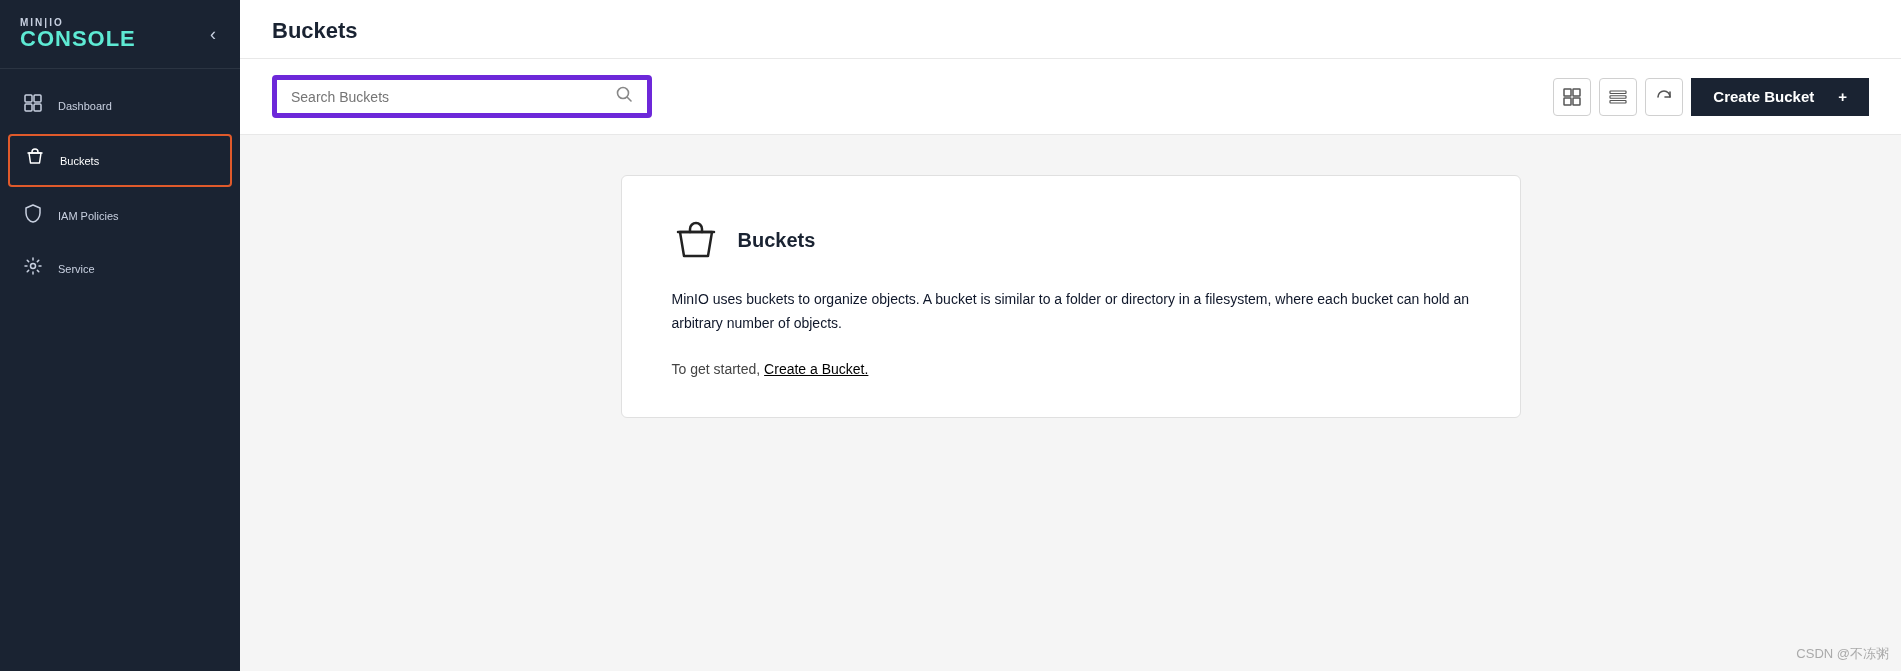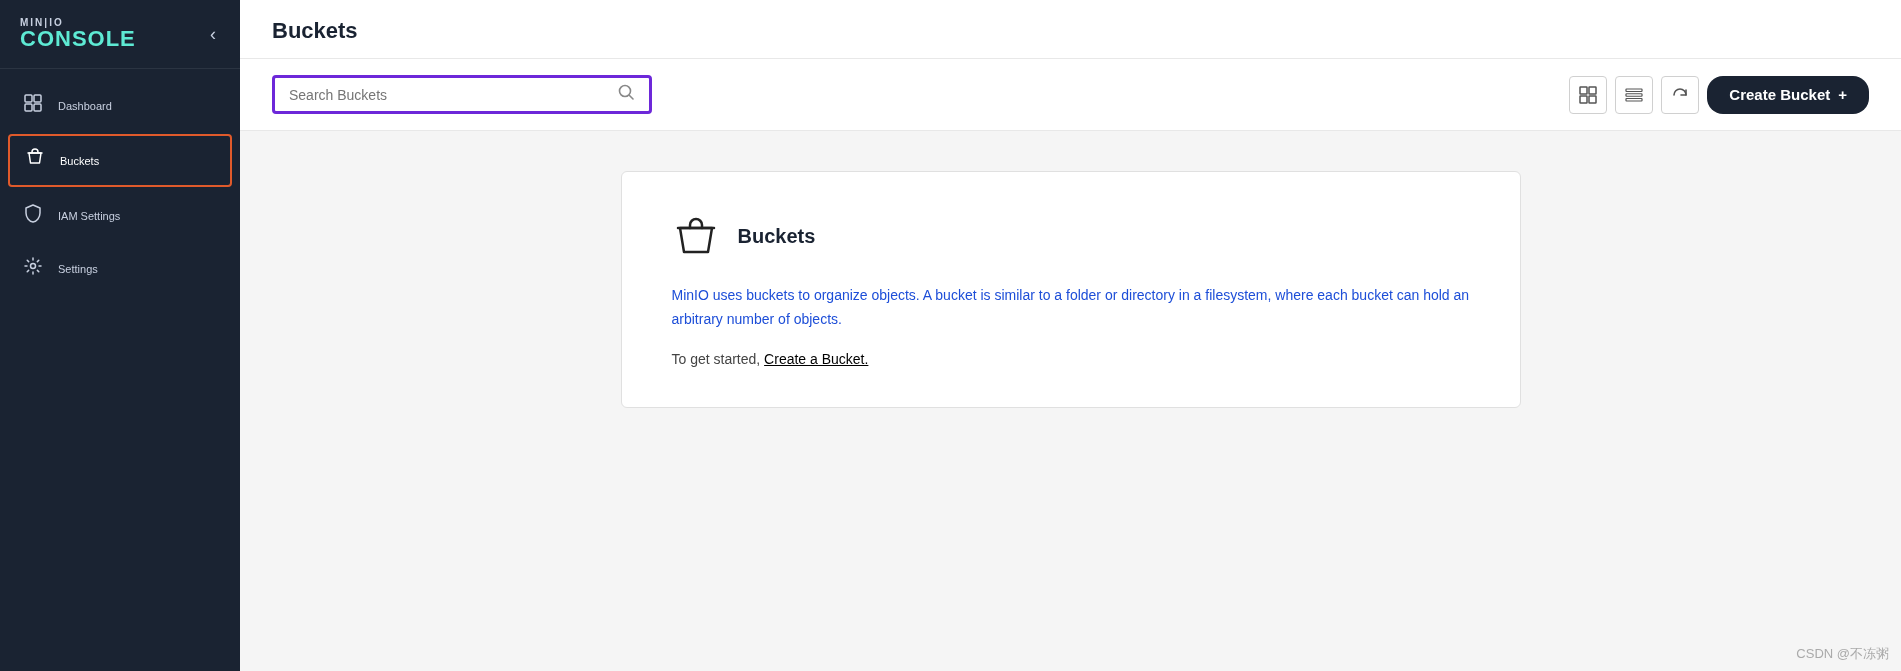--- a/index.html
+++ b/index.html
@@ -128,7 +128,7 @@
     .search-box {
       display: flex;
       align-items: center;
-      border: 3px solid #6d28d9;
+      border: 5px solid #6d28d9;
       border-radius: 4px;
       padding: 6px 14px;
       width: 380px;

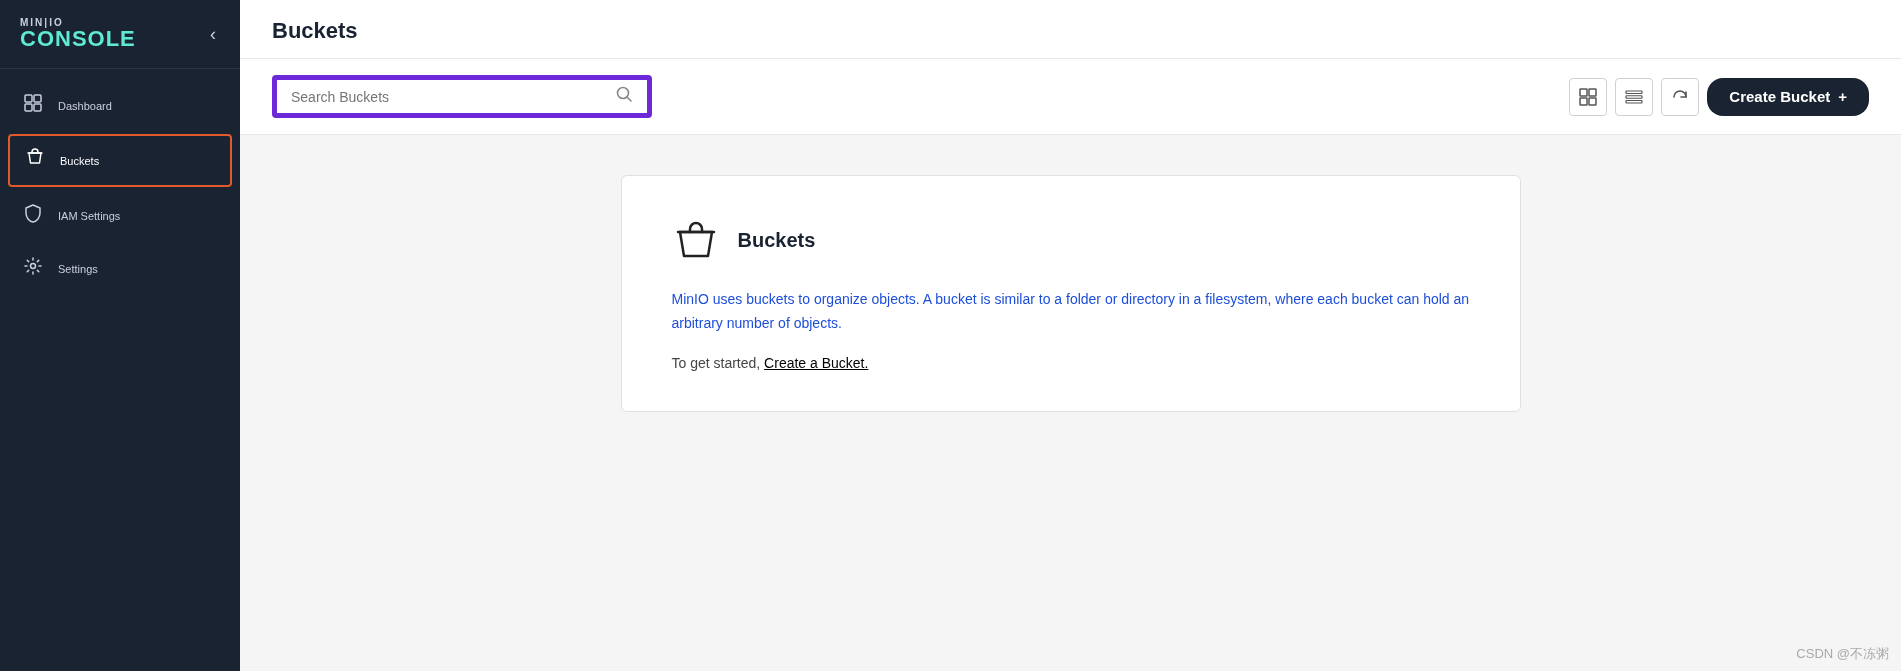--- a/index.html
+++ b/index.html
@@ -174,14 +174,14 @@
       background: #1a2332;
       color: #fff;
       border: none;
-      border-radius: 16px;
+      border-radius: 0;
       padding: 8px 22px;
       font-size: 15px;
       font-weight: 600;
       cursor: pointer;
       display: flex;
       align-items: center;
-      gap: 8px;
+      gap: 24px;
       height: 38px;
       white-space: nowrap;
     }

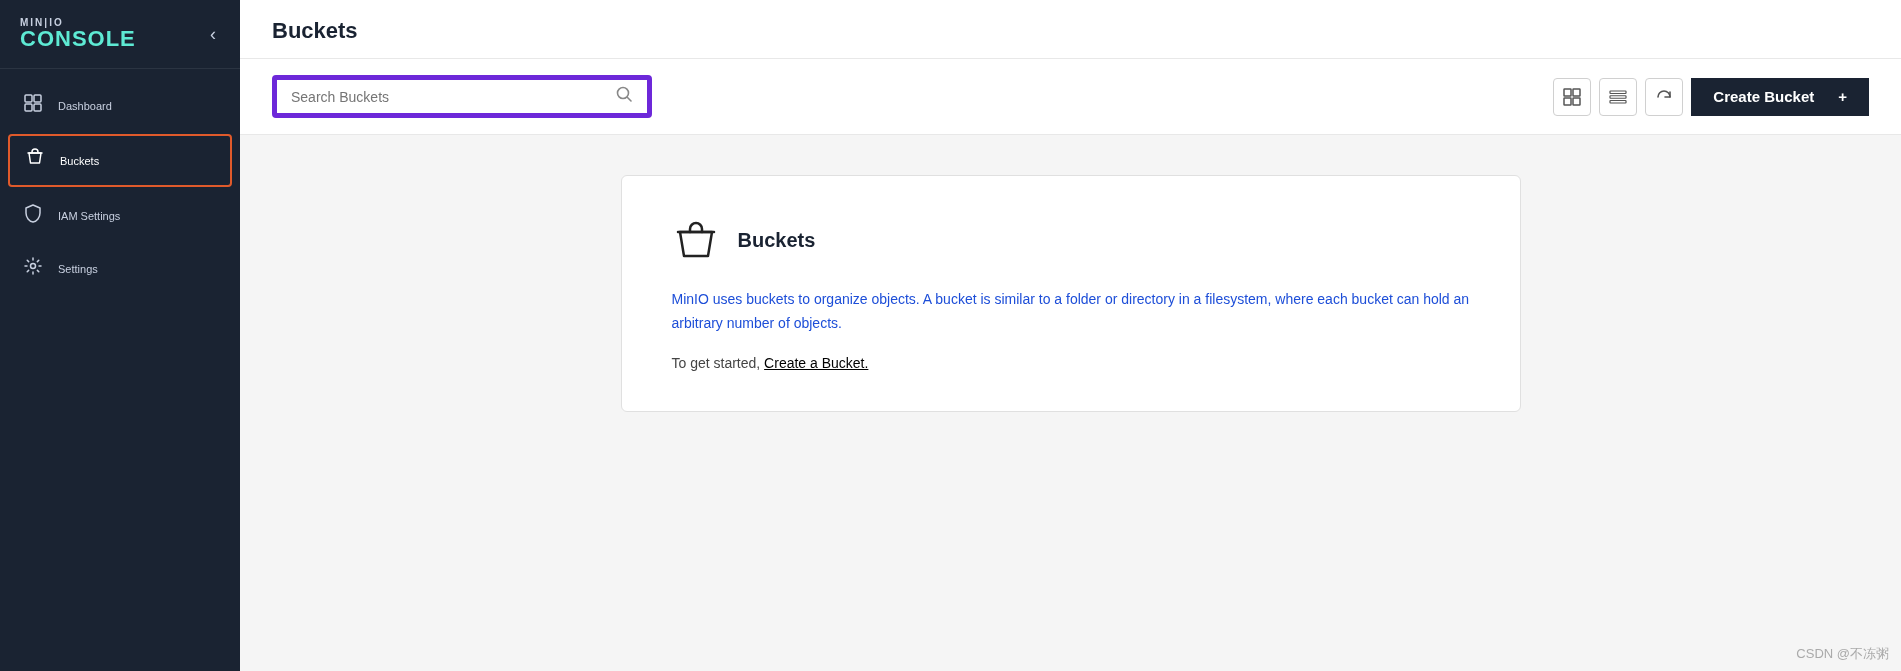--- a/index.html
+++ b/index.html
@@ -296,7 +296,7 @@
           <path d="M10 2L3 5v5c0 4.418 3.134 8.472 7 9 3.866-.528 7-4.582 7-9V5L10 2z" stroke="#c8d0e0" stroke-width="1.5" fill="none" stroke-linejoin="round"></path>
         </svg>
       </span>
-      <span class="nav-label">IAM Settings</span>
+      <span class="nav-label">IAM Policies</span>
     </div>
 
     <div class="nav-item">

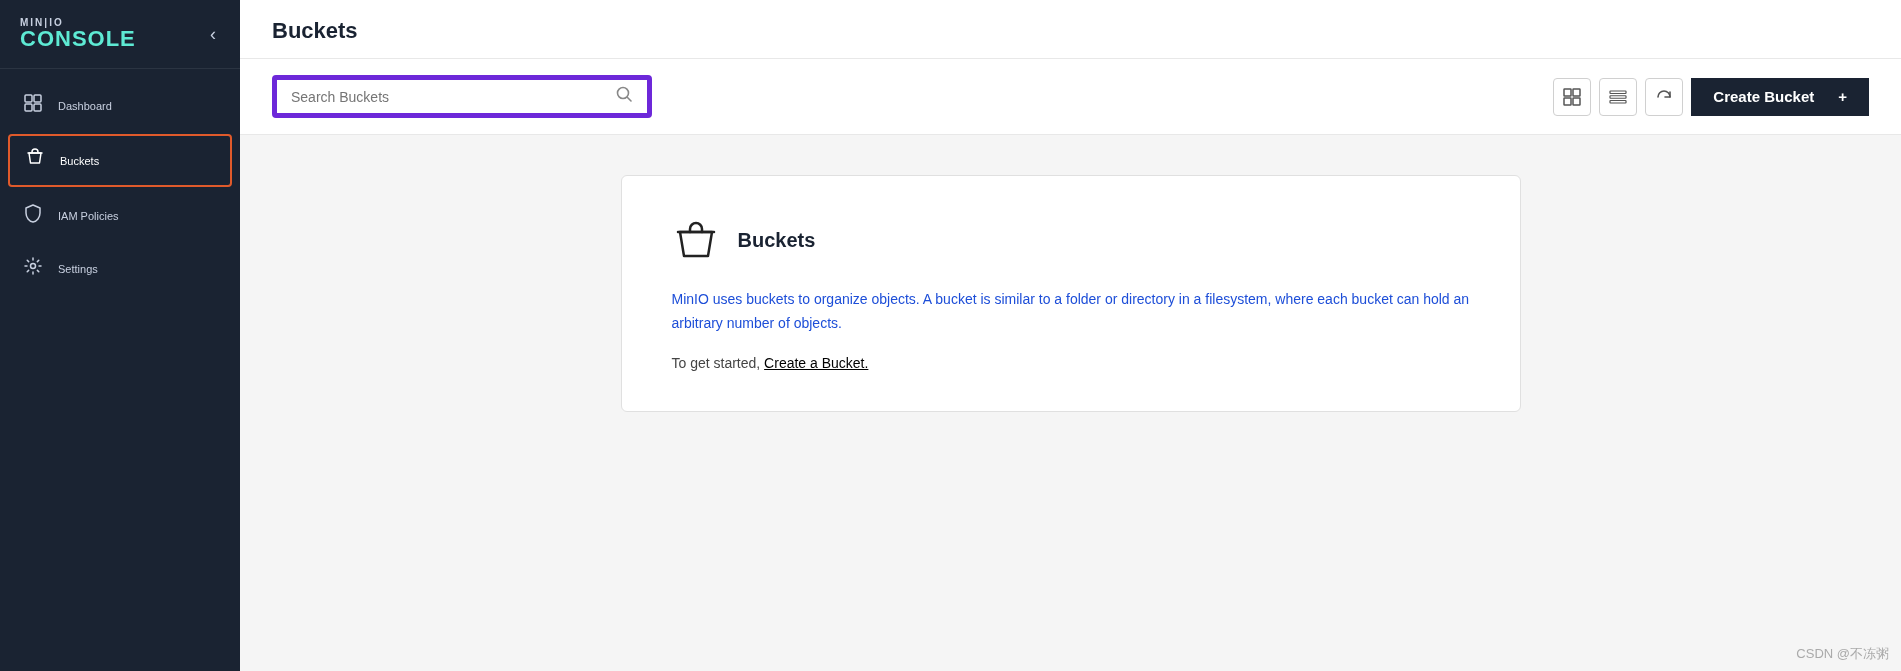--- a/index.html
+++ b/index.html
@@ -306,7 +306,7 @@
           <path d="M10 2v2M10 16v2M2 10h2M16 10h2M4.22 4.22l1.42 1.42M14.36 14.36l1.42 1.42M4.22 15.78l1.42-1.42M14.36 5.64l1.42-1.42" stroke="#c8d0e0" stroke-width="1.5" stroke-linecap="round"></path>
         </svg>
       </span>
-      <span class="nav-label">Settings</span>
+      <span class="nav-label">Service</span>
     </div>
   </nav>
 </aside>

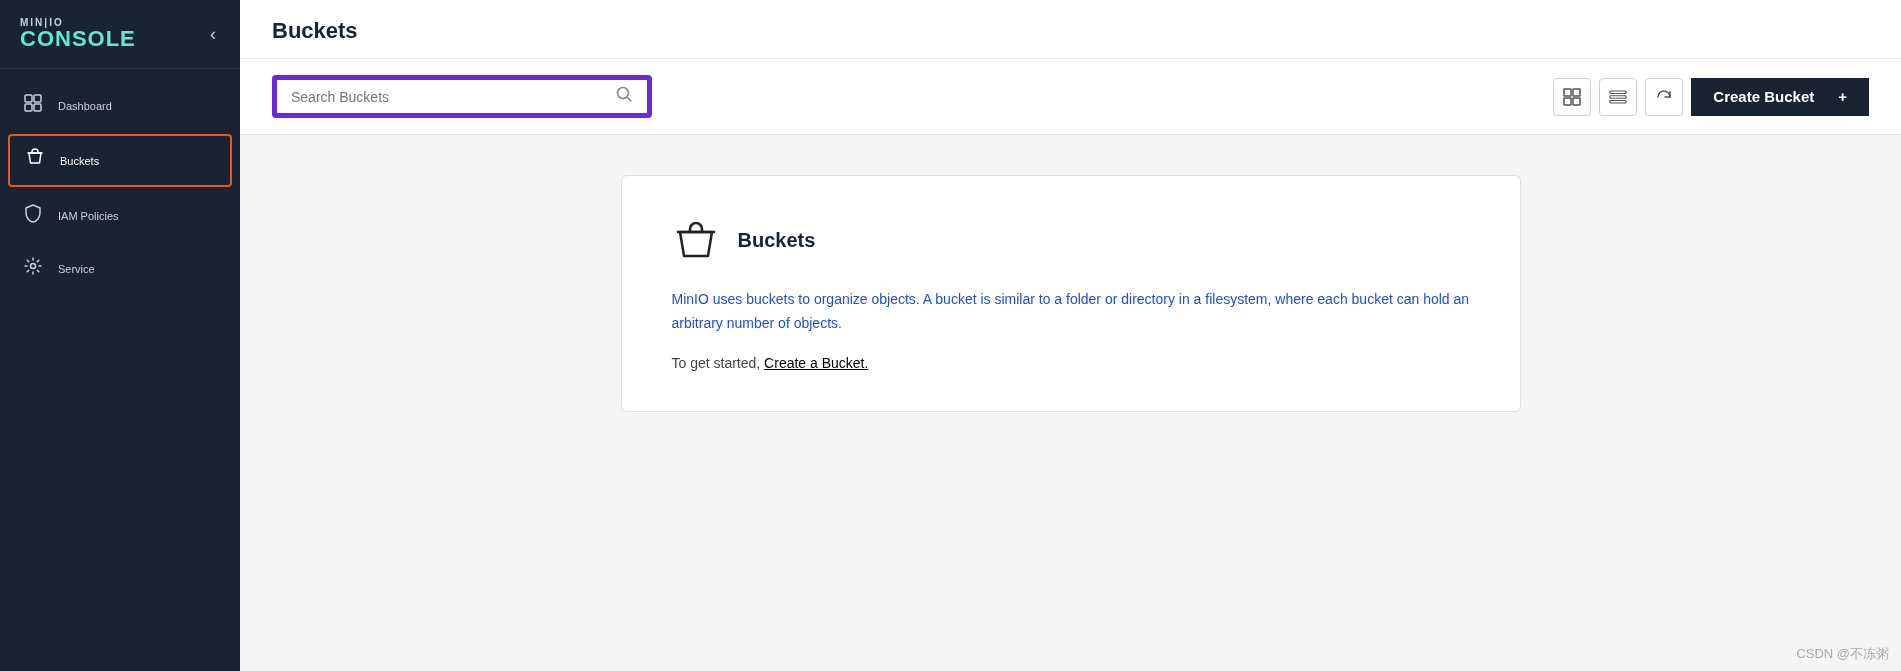--- a/index.html
+++ b/index.html
@@ -224,9 +224,9 @@
 
     .empty-state-desc {
       font-size: 14px;
-      color: #1d4ed8;
+      color: #0f172a;
       line-height: 1.7;
-      margin-bottom: 19px;
+      margin-bottom: 25px;
     }
 
     .empty-state-cta {

